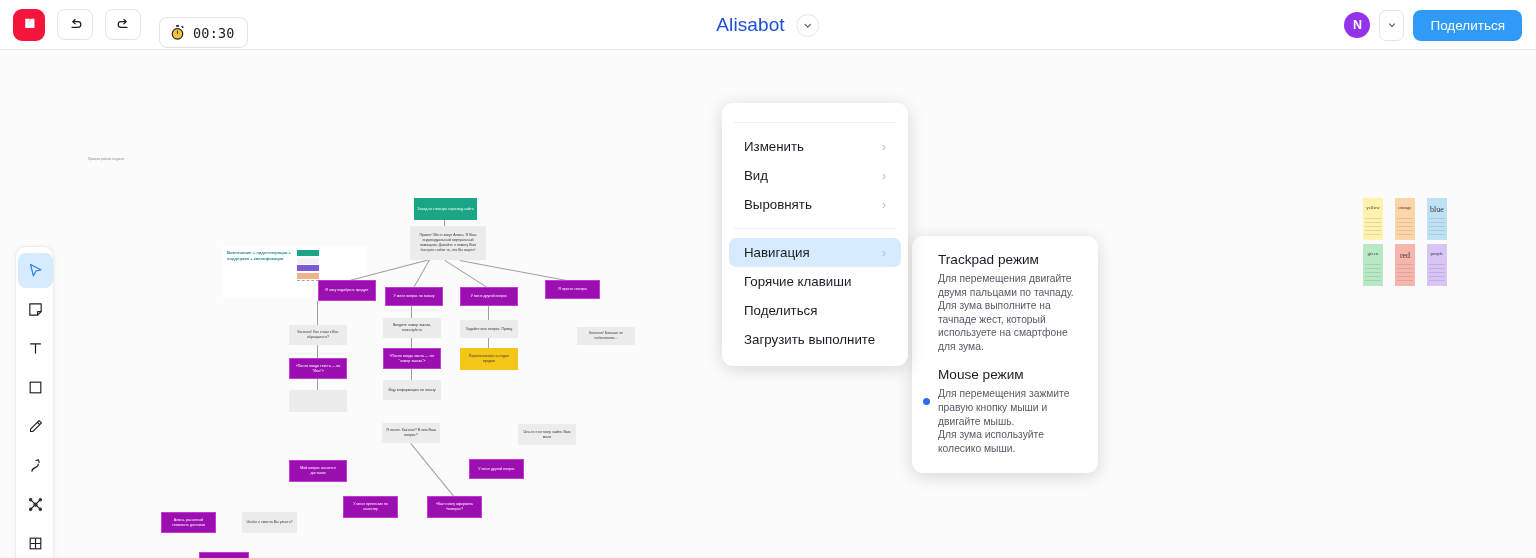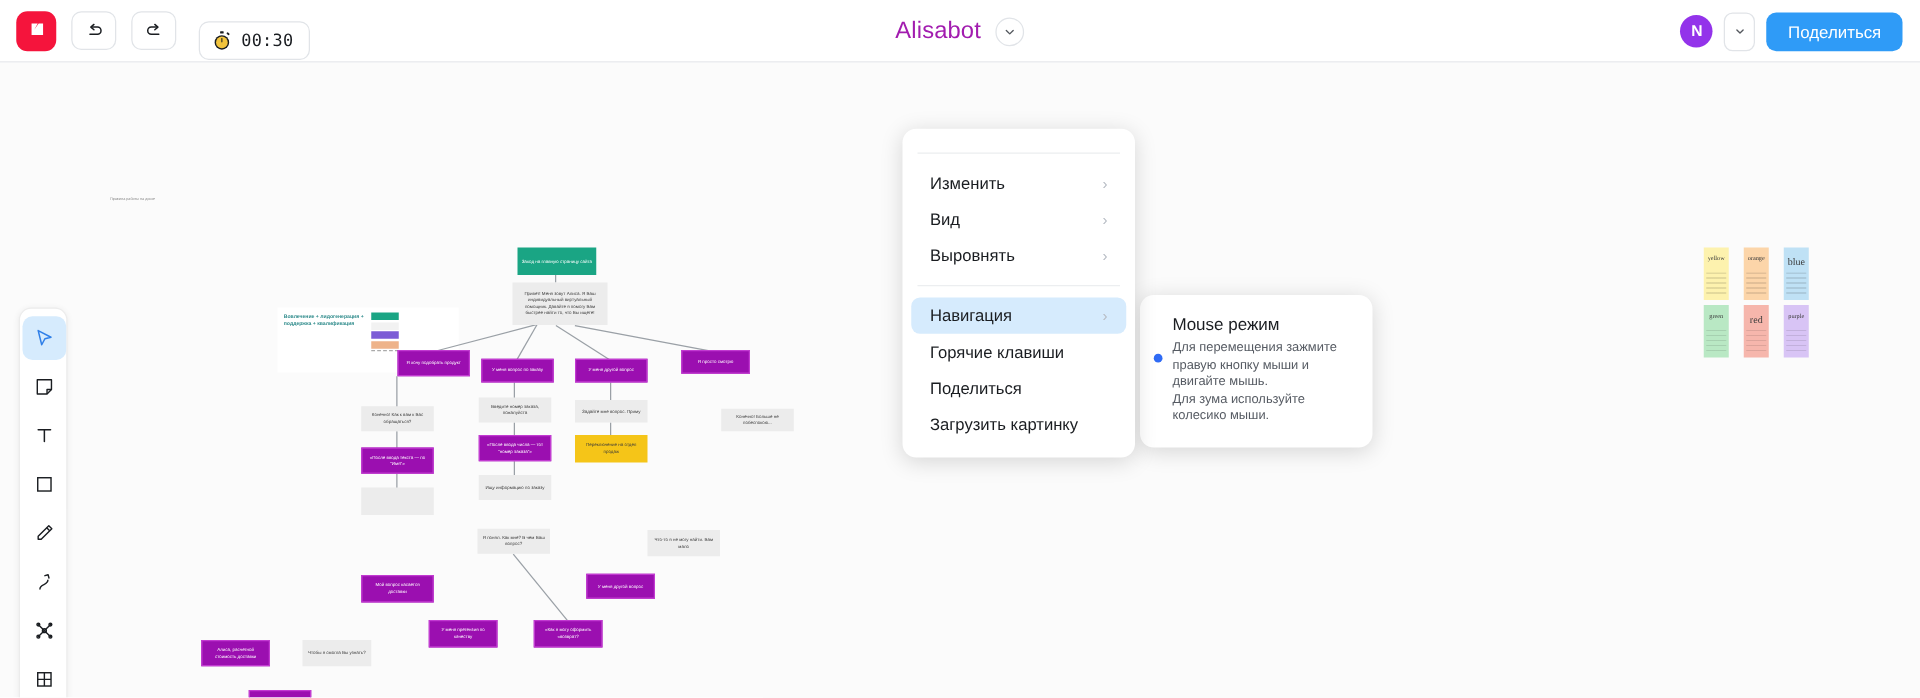--- a/index.html
+++ b/index.html
@@ -52,7 +52,7 @@
     height: 50px; display: flex; align-items: center; gap: 12px;
   }
   .board-title {
-    font-size: 19px; color: #a21caf; letter-spacing: .1px;
+    font-size: 19px; color: #1d4ed8; letter-spacing: .1px;
     cursor: pointer; white-space: nowrap;
   }
   .circle-chevron {

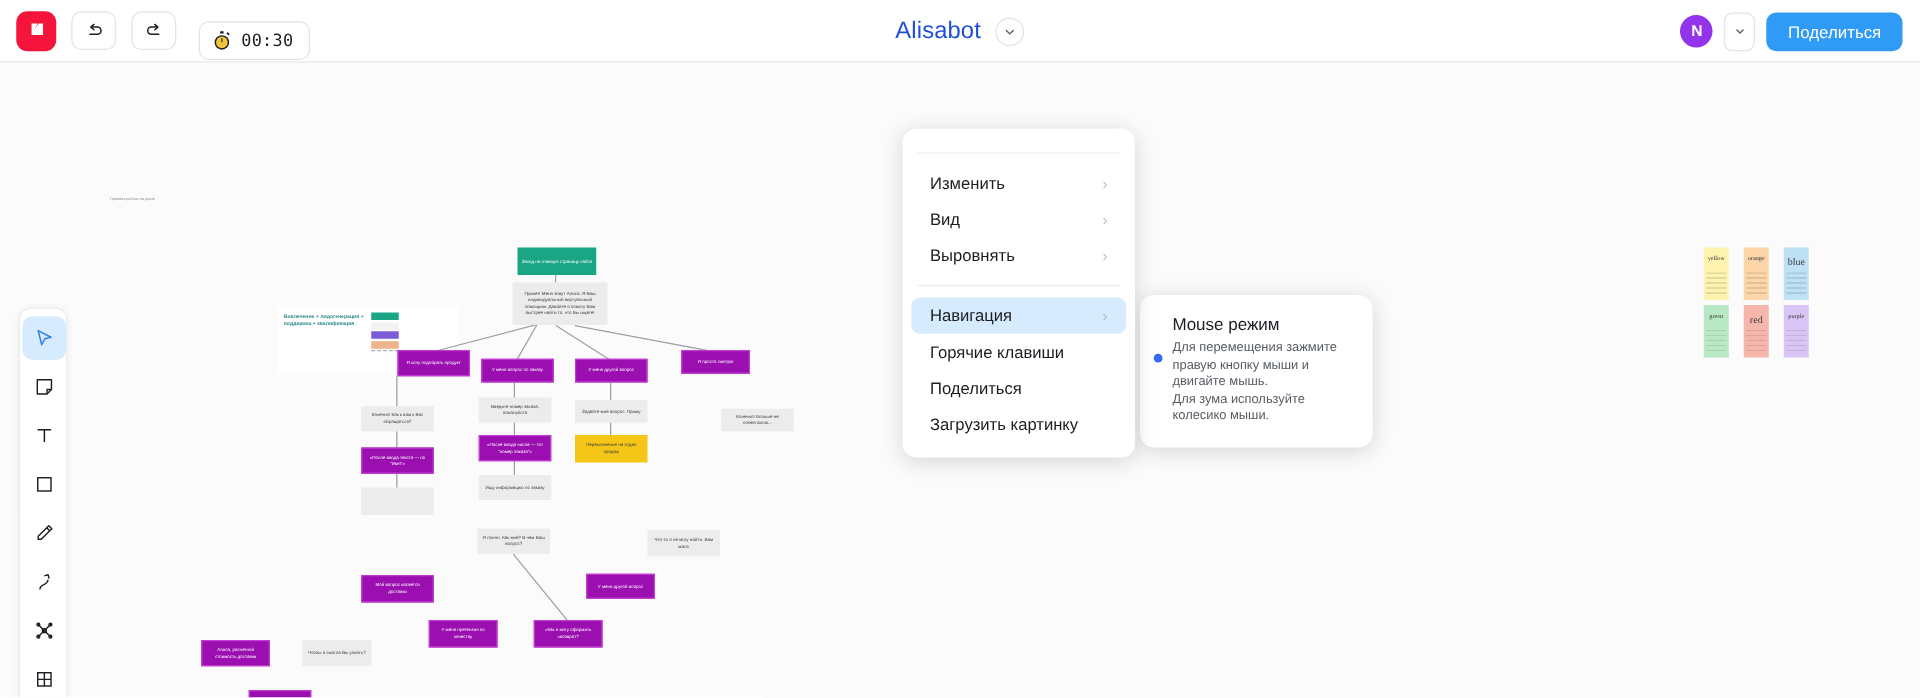--- a/index.html
+++ b/index.html
@@ -447,6 +447,10 @@
 
     <div class="submenu" id="submenu-root">
         <div class="sub-group">
+          <div class="sub-h">Trackpad режим</div>
+          <div class="sub-p">Для перемещения двигайте двумя пальцами по тачпаду. Для зума выполните на тачпаде жест, который используете на смартфоне для зума.</div>
+        </div>
+        <div class="sub-group">
           <span class="sub-dot"></span>
           <div class="sub-h">Mouse режим</div>
           <div class="sub-p">Для перемещения зажмите правую кнопку мыши и двигайте мышь.<br>Для зума используйте колесико мыши.</div>

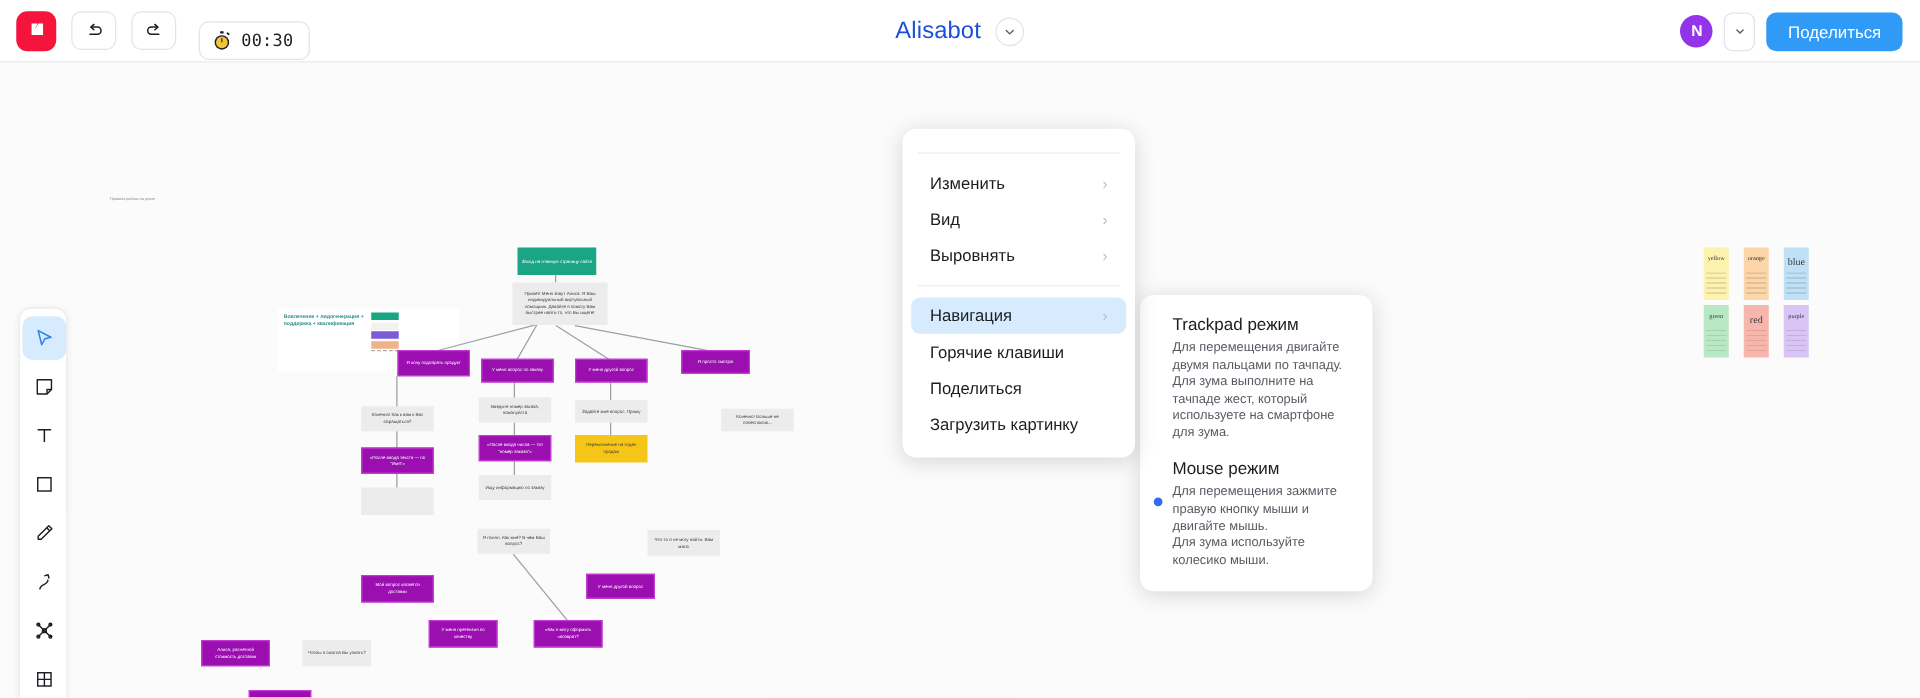--- a/index.html
+++ b/index.html
@@ -441,7 +441,7 @@
           <span>Поделиться</span>
         </div>
         <div class="menu-item">
-          <span>Загрузить картинку</span>
+          <span>Загрузить выполните</span>
         </div>
       </div>
 

